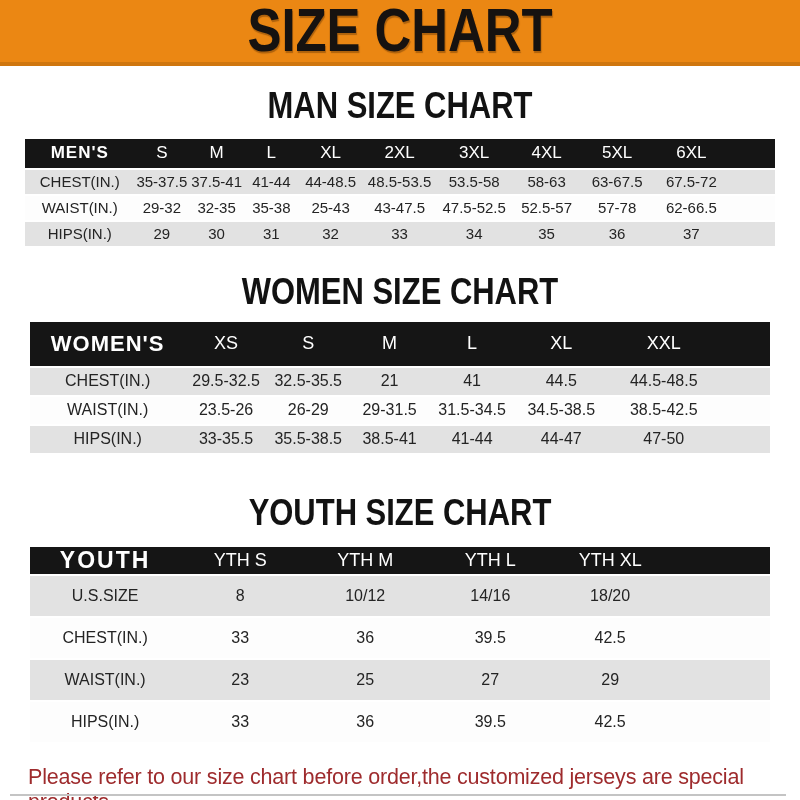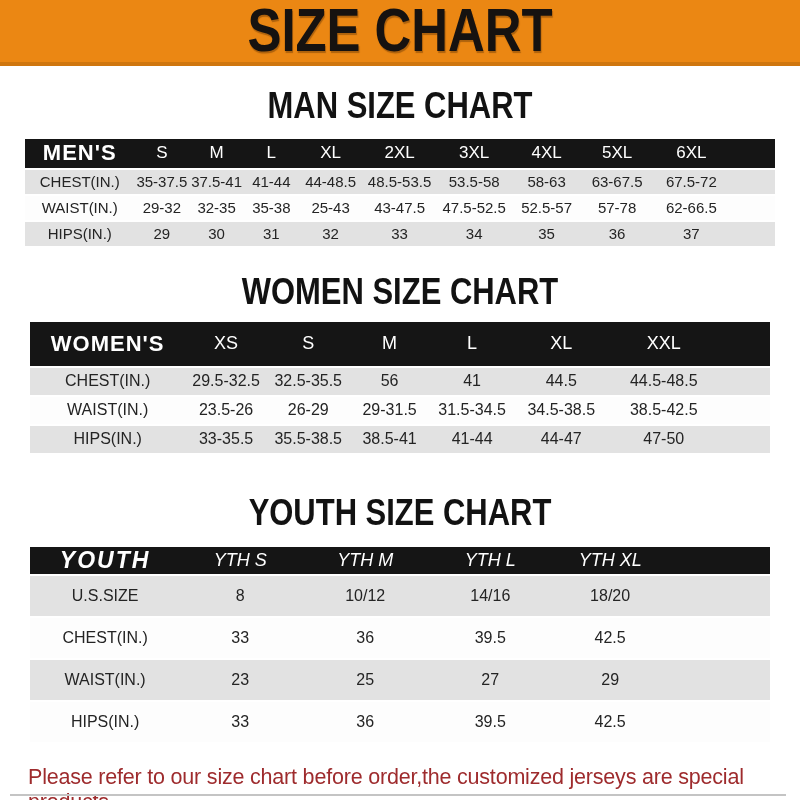--- a/index.html
+++ b/index.html
@@ -41,7 +41,7 @@
   .size-table tbody td{color:#242424;}
 
   .sec-man thead th{height:29px;font-size:17px;}
-  .sec-man thead th.corner{font-size:22px;letter-spacing:1px;}
+  .sec-man thead th.corner{font-size:17px;letter-spacing:1px;}
   .sec-man tbody td{height:24px;font-size:15px;}
 
   .sec-women thead th{height:44px;font-size:18px;}

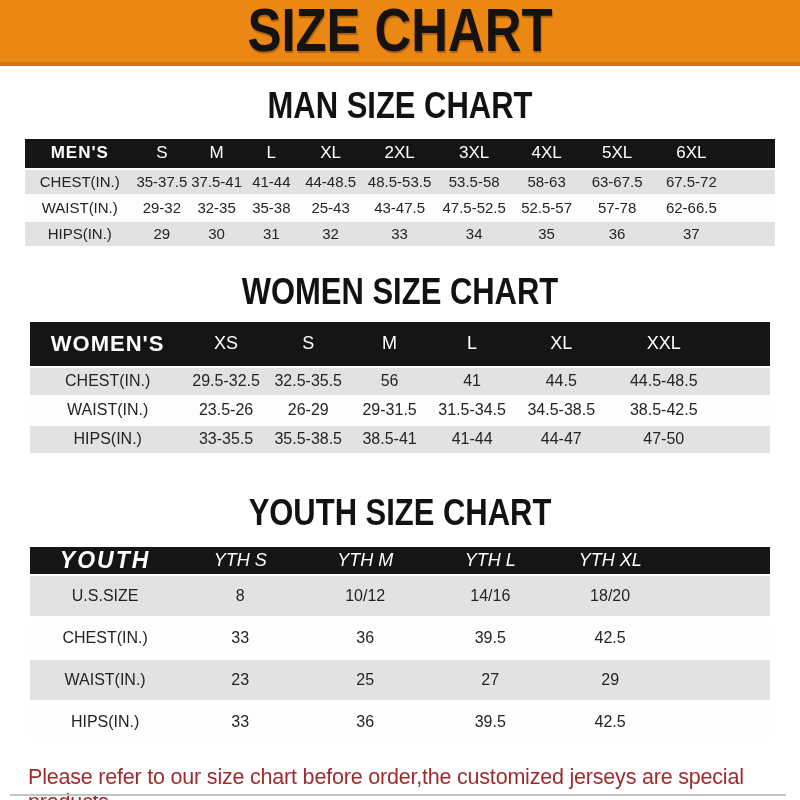--- a/index.html
+++ b/index.html
@@ -173,7 +173,7 @@
           <td>CHEST(IN.)</td>
           <td>29.5-32.5</td>
           <td>32.5-35.5</td>
-          <td>56</td>
+          <td>21</td>
           <td>41</td>
           <td>44.5</td>
           <td>44.5-48.5</td>

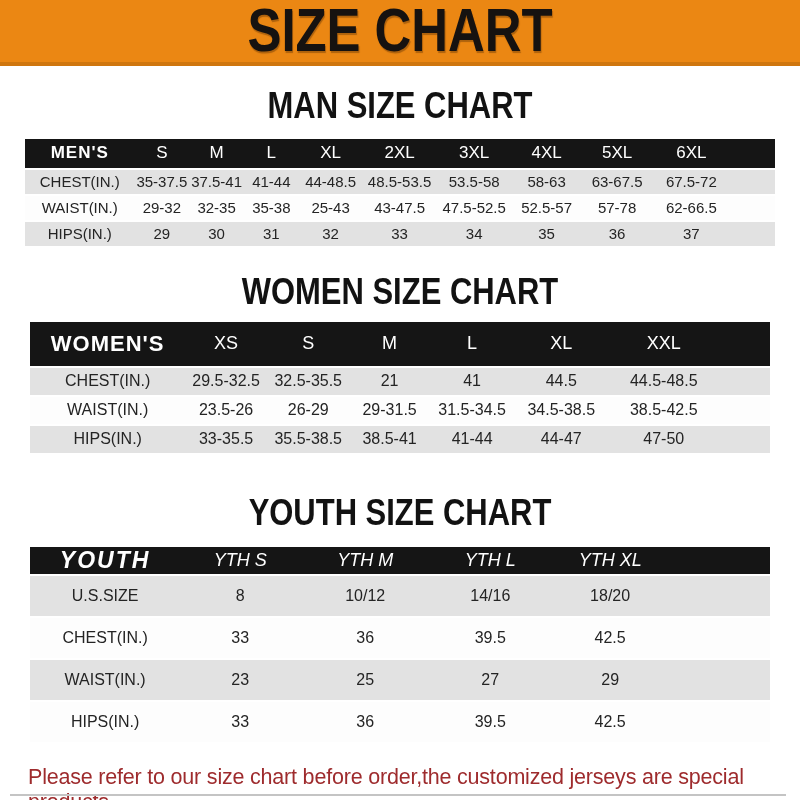--- a/index.html
+++ b/index.html
@@ -48,7 +48,7 @@
   .sec-women thead th.corner{font-size:22px;letter-spacing:1px;}
   .sec-women tbody td{height:27px;font-size:16px;}
 
-  .sec-youth thead th{height:24px;font-size:18px;font-style:italic;}
+  .sec-youth thead th{height:24px;font-size:18px;}
   .sec-youth thead th.corner{font-size:23px;letter-spacing:2px;}
   .sec-youth tbody td{height:40px;font-size:16px;}
 

